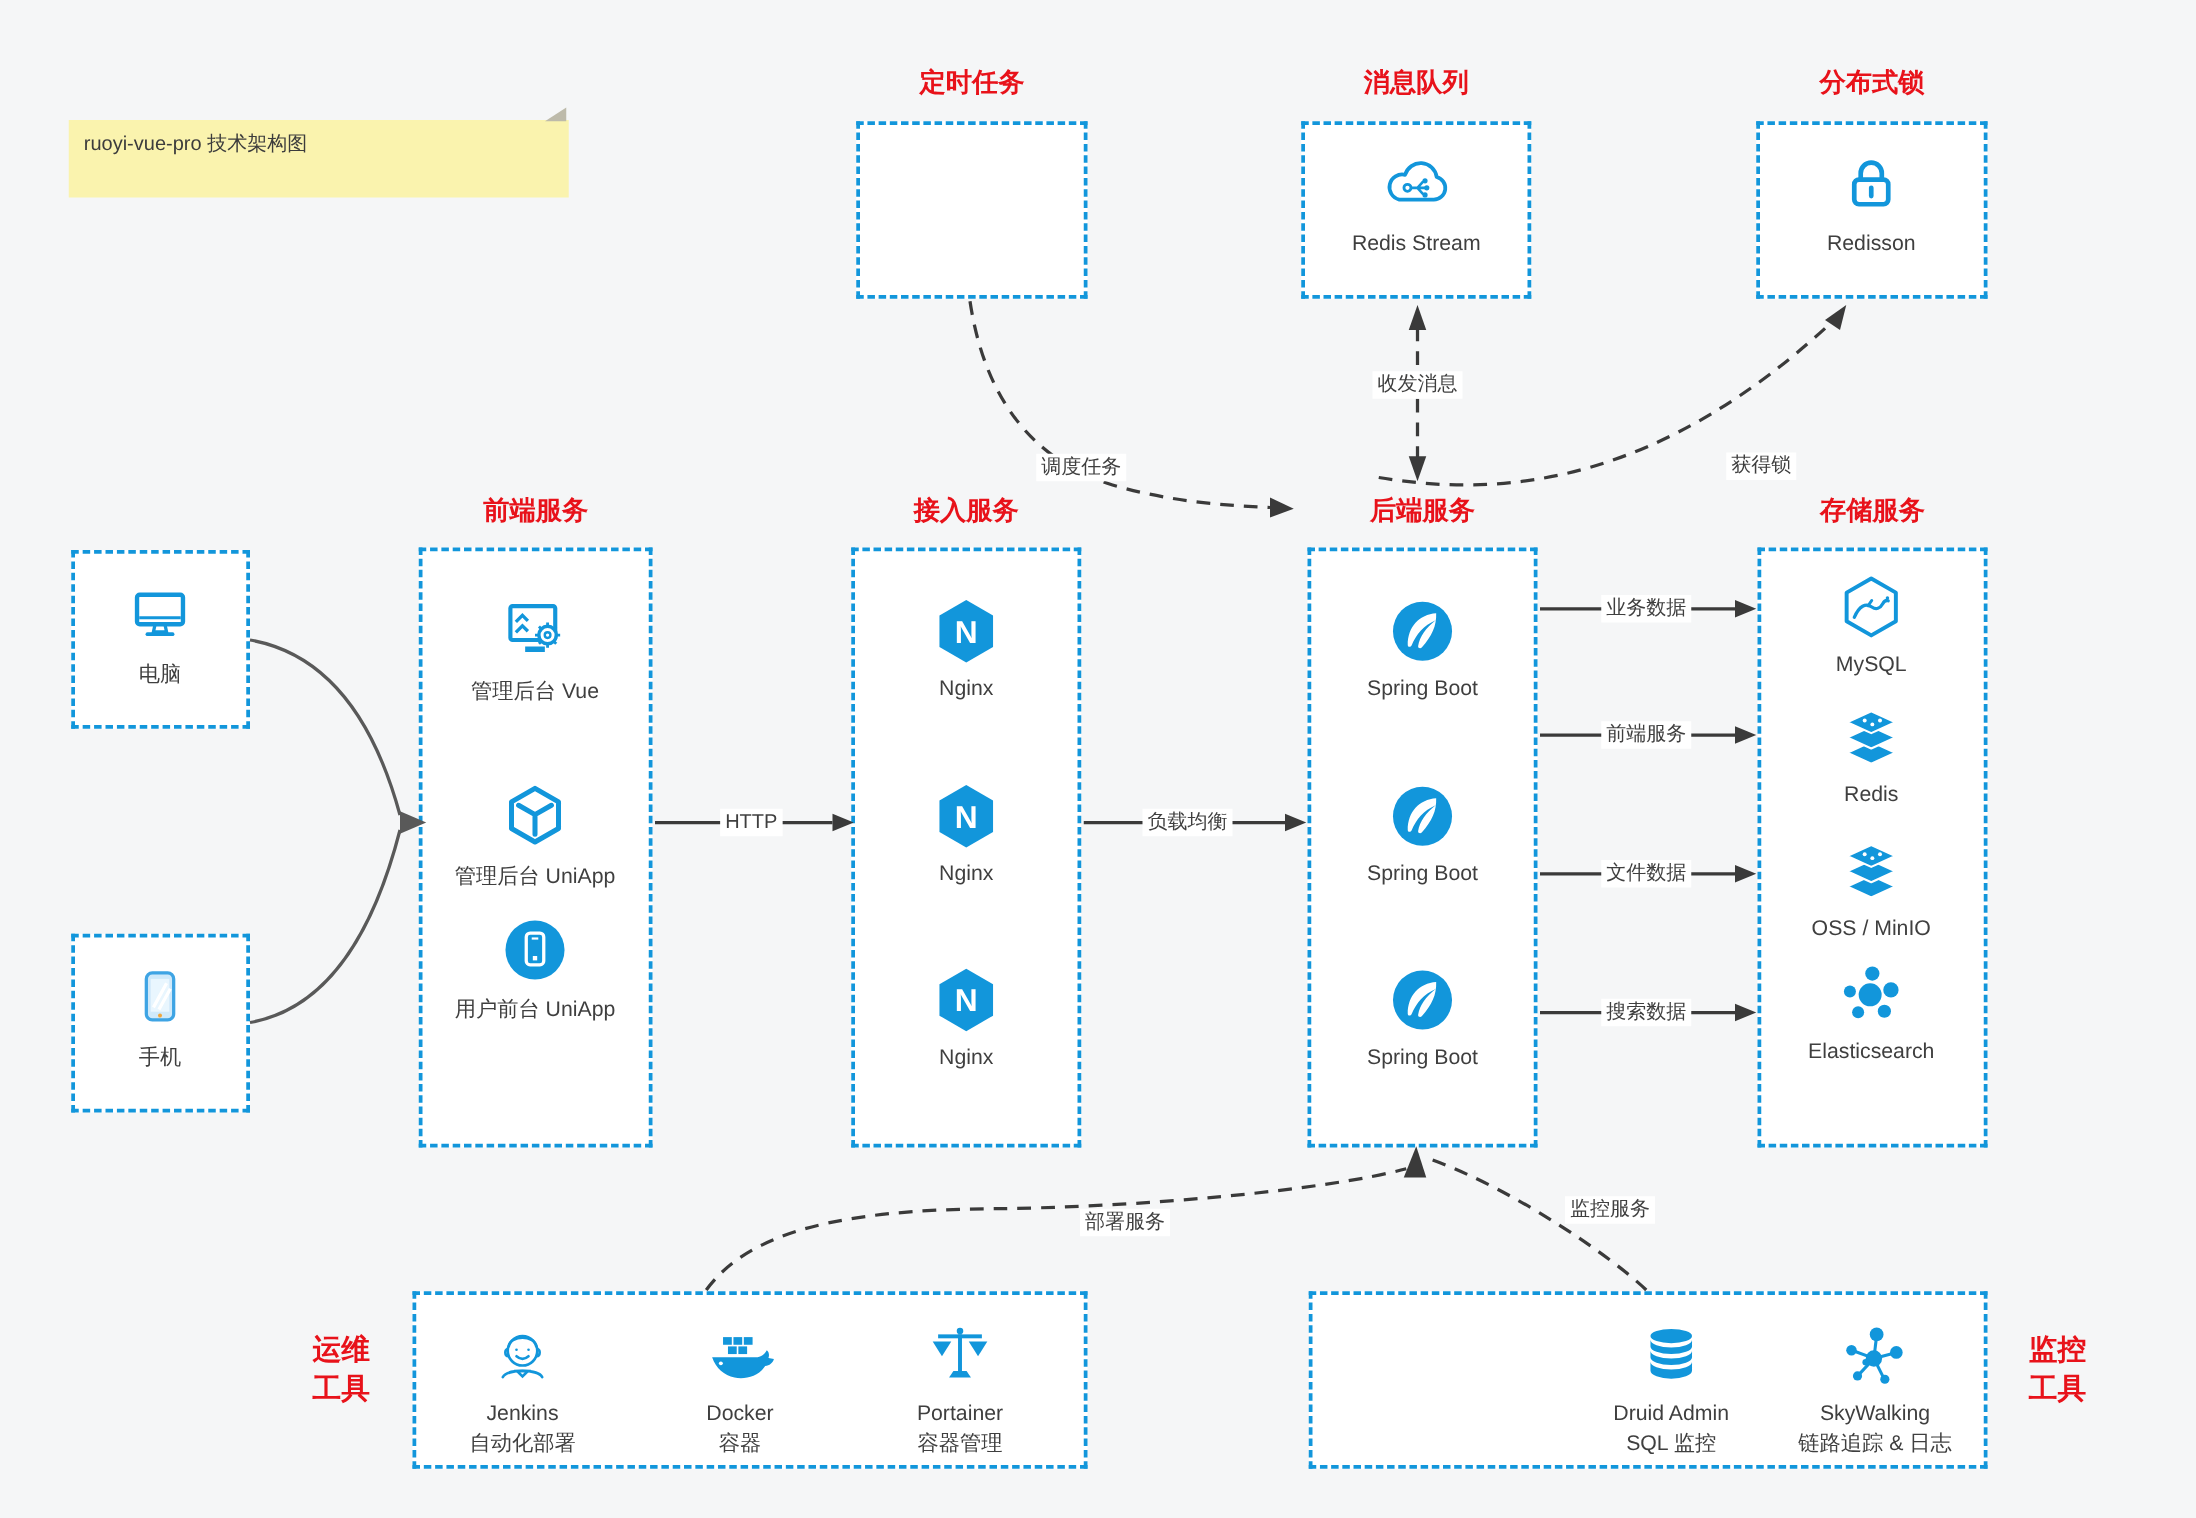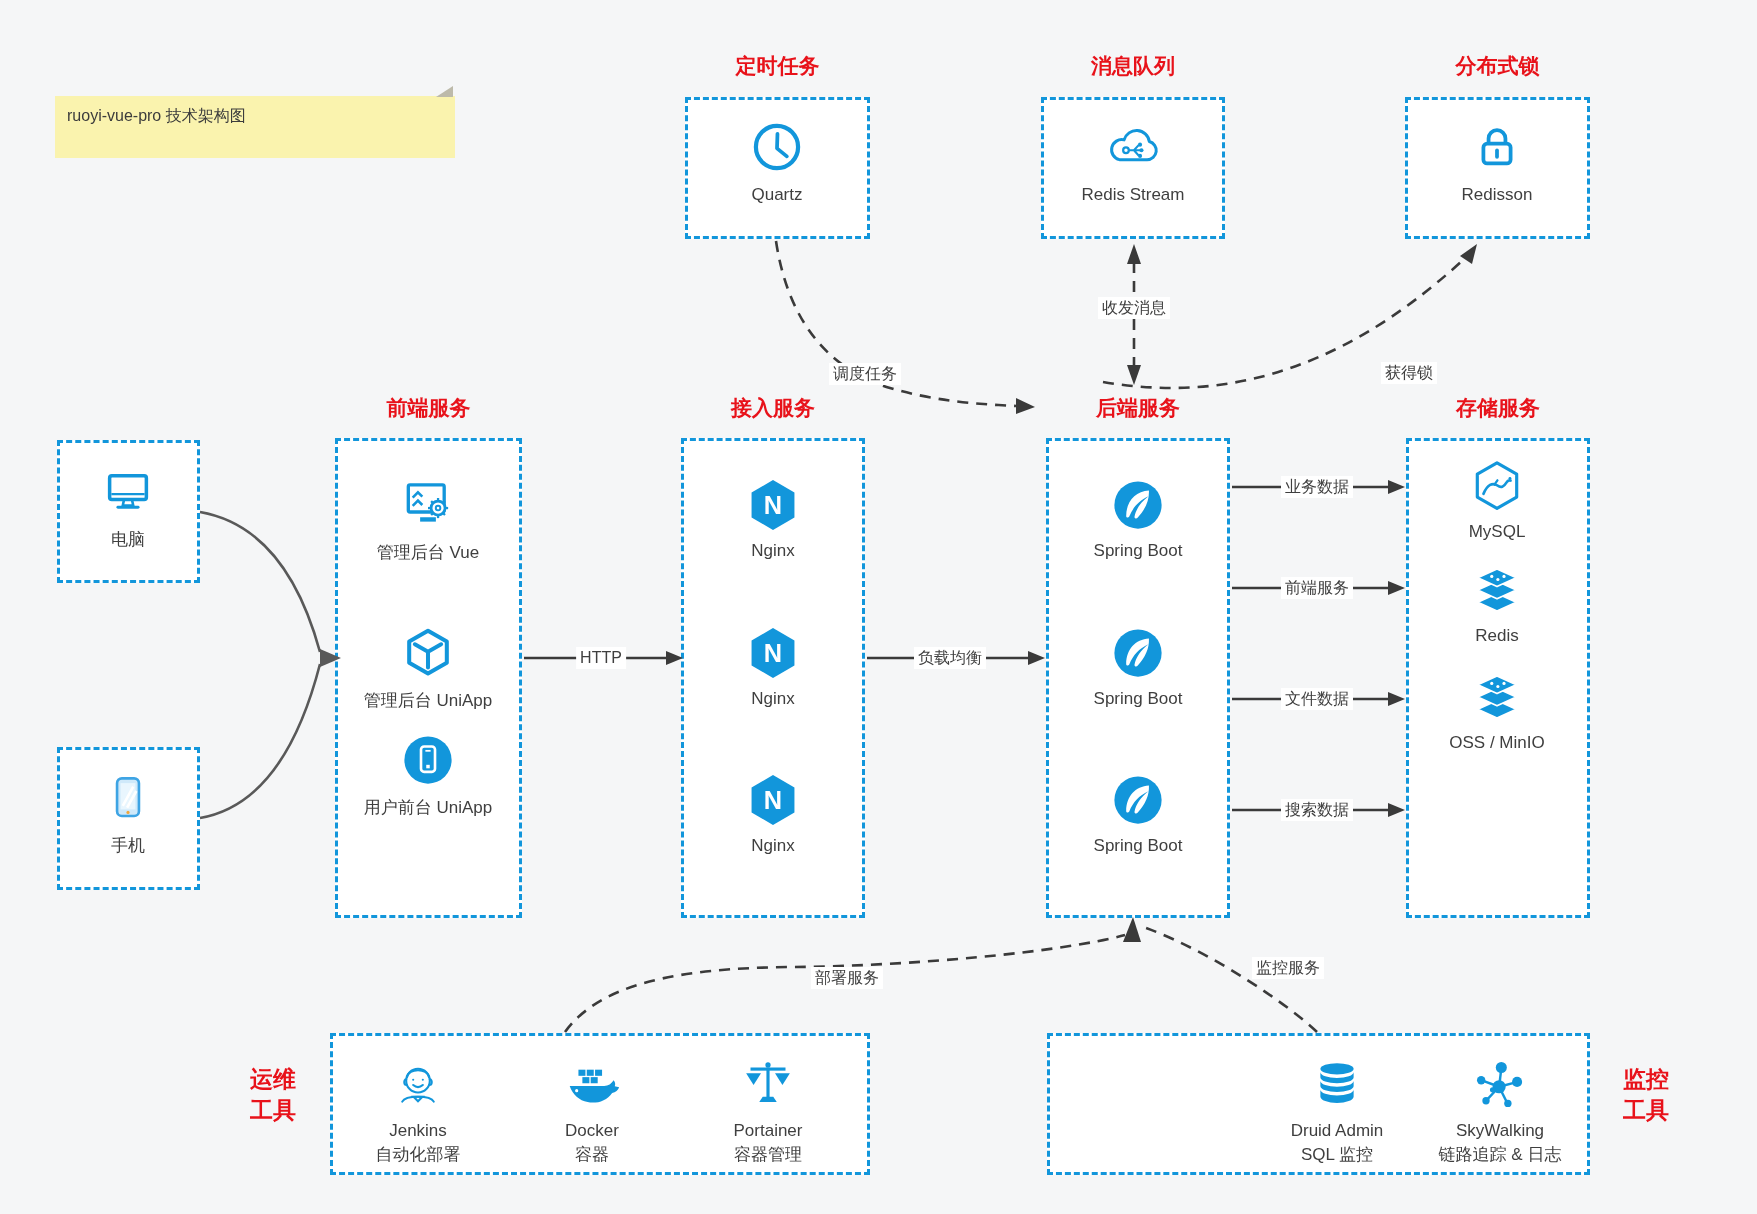--- a/index.html
+++ b/index.html
@@ -117,13 +117,6 @@
   <div class="chip" style="left:847px;top:978px">部署服务</div>
   <div class="chip" style="left:1288px;top:968px">监控服务</div>
 
-  <div class="node" style="left:777px;top:117px">
-    <svg class="icon60" viewBox="0 0 64 64">
-      <circle cx="32" cy="32" r="22.5" fill="none" stroke="#1296db" stroke-width="4.5"></circle>
-      <path d="M32.5 18 L32 33.5 L42.5 42" fill="none" stroke="#1296db" stroke-width="4" stroke-linecap="round" stroke-linejoin="round"></path>
-    </svg>
-    <div class="lbl">Quartz</div>
-  </div>
 
   <div class="node" style="left:1133px;top:117px">
     <svg class="icon60" viewBox="0 0 64 64">

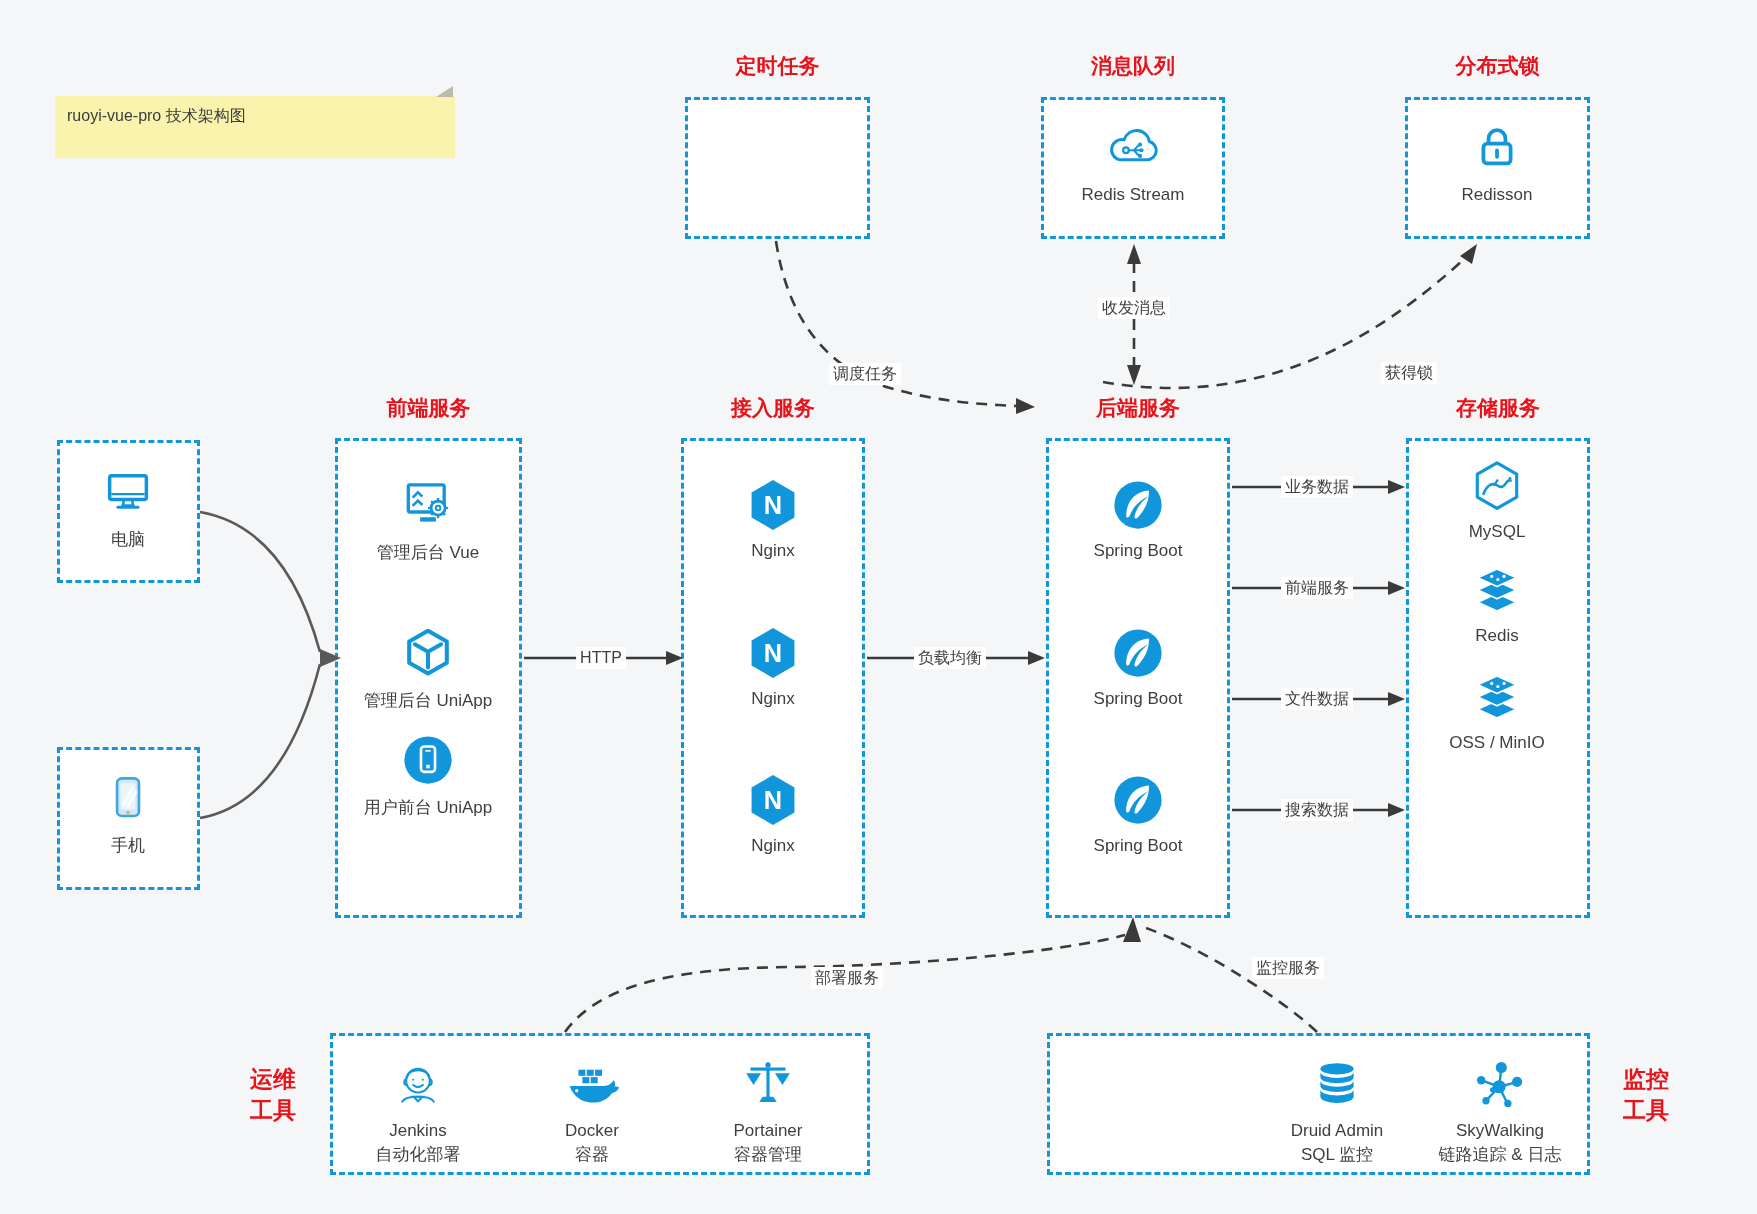--- a/index.html
+++ b/index.html
@@ -280,6 +280,19 @@
     <div class="lbl">OSS / MinIO</div>
   </div>
 
+  <div class="node" style="left:1497px;top:767px">
+    <svg class="icon56" viewBox="0 0 64 64">
+      <g fill="#1296db">
+        <circle cx="31" cy="33" r="10.5"></circle>
+        <circle cx="33" cy="13.5" r="6.5"></circle>
+        <circle cx="12.5" cy="30" r="5.5"></circle>
+        <circle cx="50" cy="28.5" r="7"></circle>
+        <circle cx="20" cy="49" r="5.5"></circle>
+        <circle cx="44" cy="48" r="6"></circle>
+      </g>
+    </svg>
+    <div class="lbl">Elasticsearch</div>
+  </div>
 
   <div class="node" style="left:418px;top:1057px">
     <svg class="icon56" viewBox="0 0 64 64">

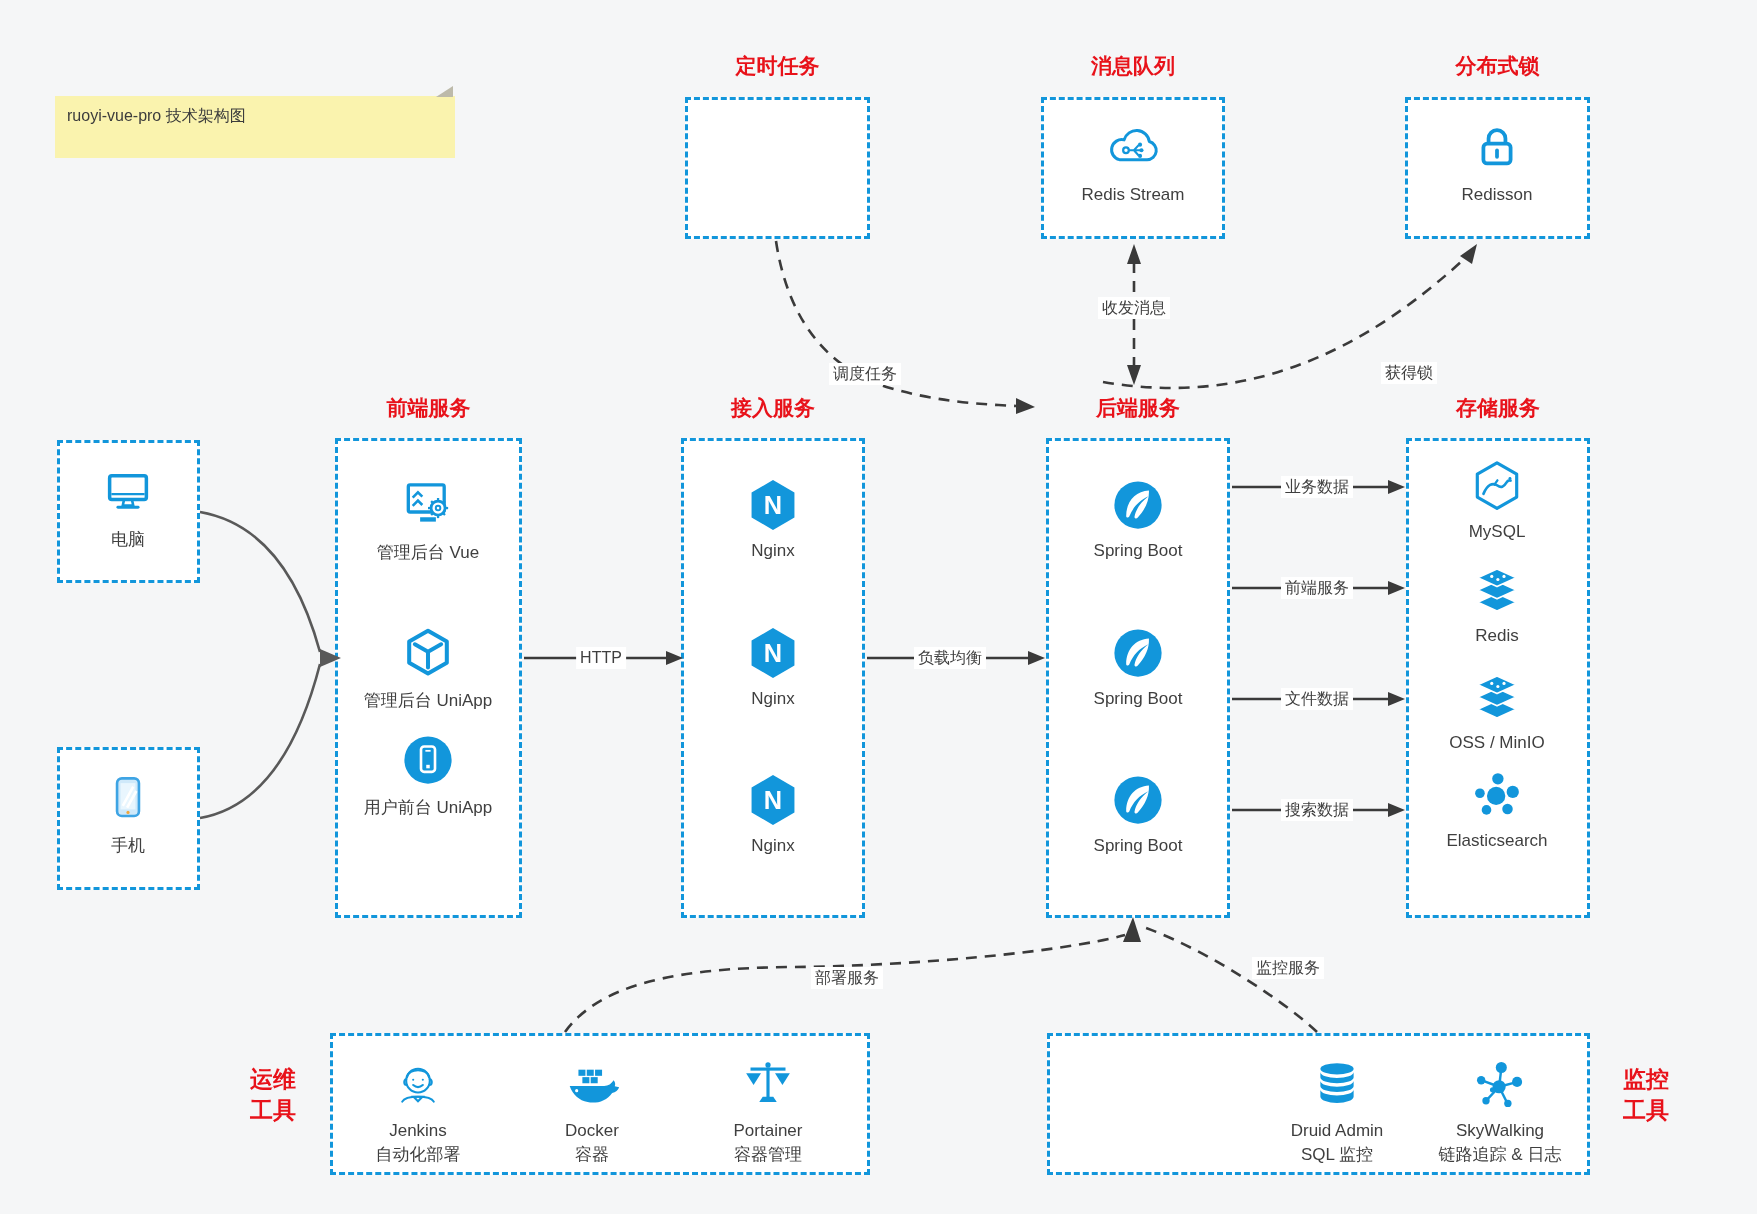--- a/index.html
+++ b/index.html
@@ -114,7 +114,7 @@
   <div class="chip" style="left:865px;top:374px">调度任务</div>
   <div class="chip" style="left:1134px;top:308px">收发消息</div>
   <div class="chip" style="left:1409px;top:373px">获得锁</div>
-  <div class="chip" style="left:847px;top:978px">部署服务</div>
+  <div class="chip" style="left:900px;top:978px">部署服务</div>
   <div class="chip" style="left:1288px;top:968px">监控服务</div>
 
 

